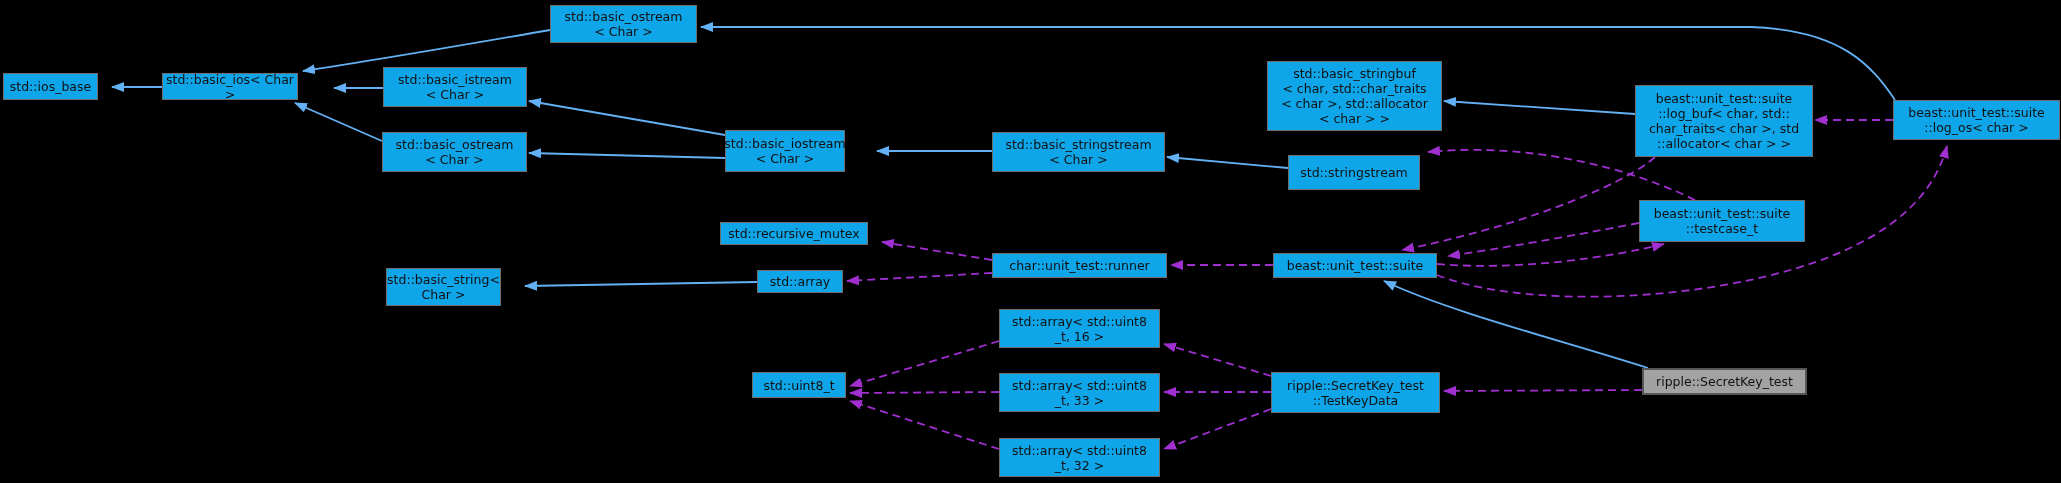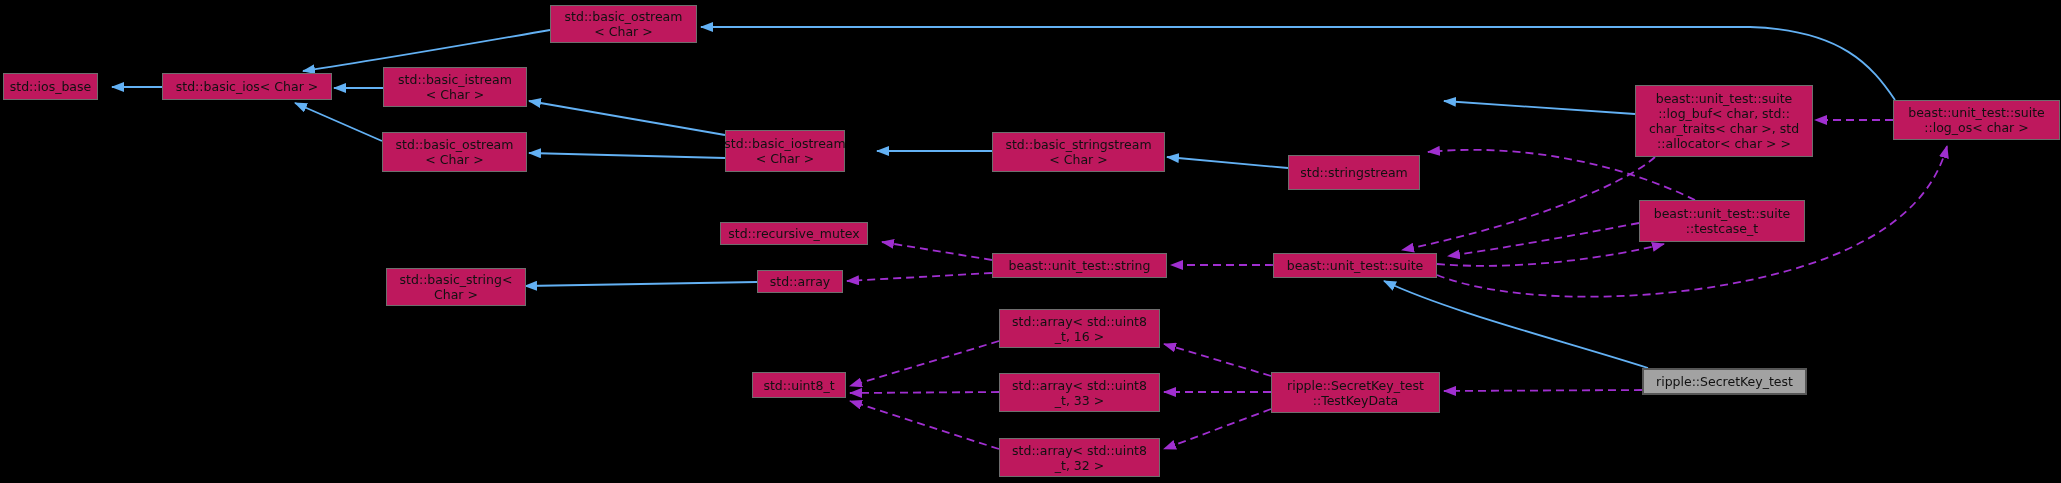--- a/index.html
+++ b/index.html
@@ -14,7 +14,7 @@
   .node{
     position:absolute;
     box-sizing:border-box;
-    background:#be185d;
+    background:#0ea5e9;
     border:1.5px solid #6e6e6e;
     color:#111;
     display:flex;align-items:center;justify-content:center;

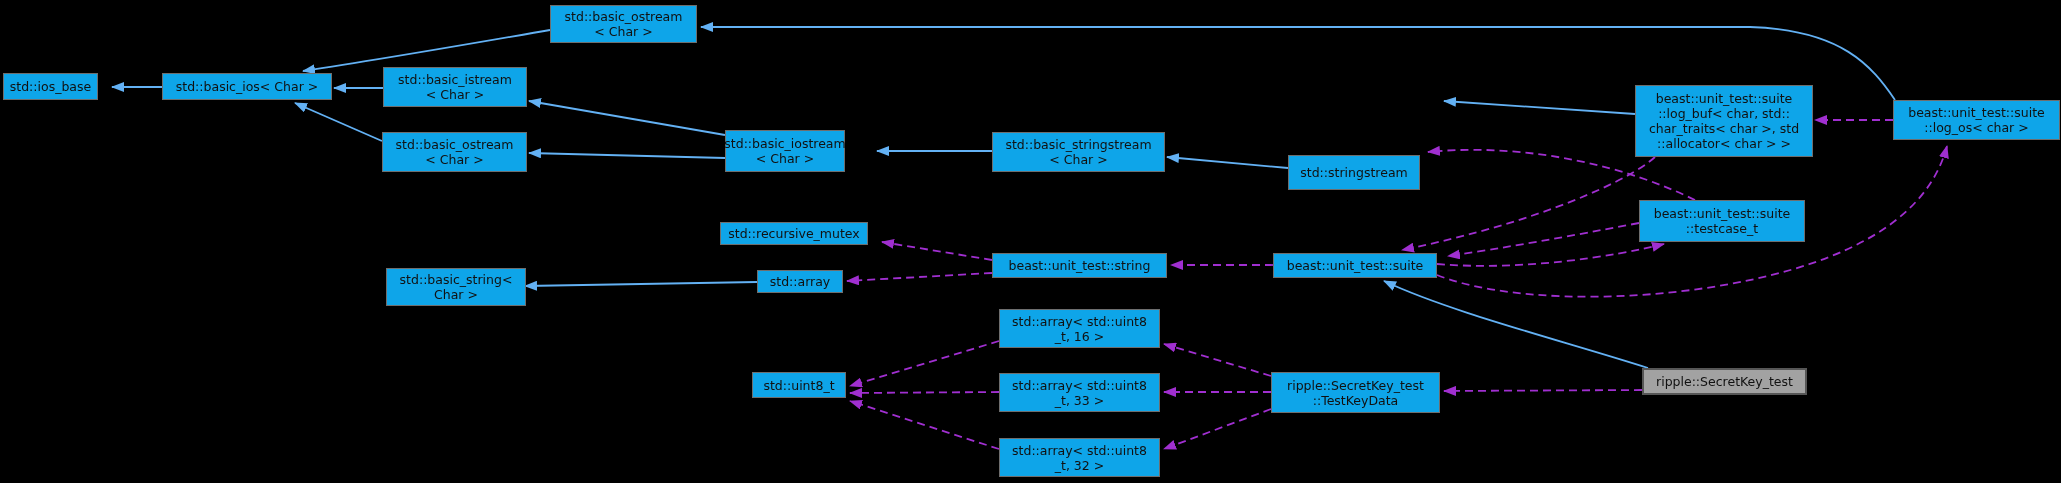--- a/index.html
+++ b/index.html
@@ -78,7 +78,7 @@
   </svg>
 
   <div class="node" style="left:3px;top:73px;width:95px;height:27px">std::ios_base</div>
-  <div class="node" style="left:162px;top:73px;width:170px;height:27px">std::basic_ios&lt; Char &gt;</div>
+  <div class="node" style="left:162px;top:73px;width:136px;height:27px">std::basic_ios&lt; Char &gt;</div>
   <div class="node" style="left:550px;top:5px;width:147px;height:38px">std::basic_ostream
 &lt; Char &gt;</div>
   <div class="node" style="left:383px;top:67px;width:144px;height:40px">std::basic_istream

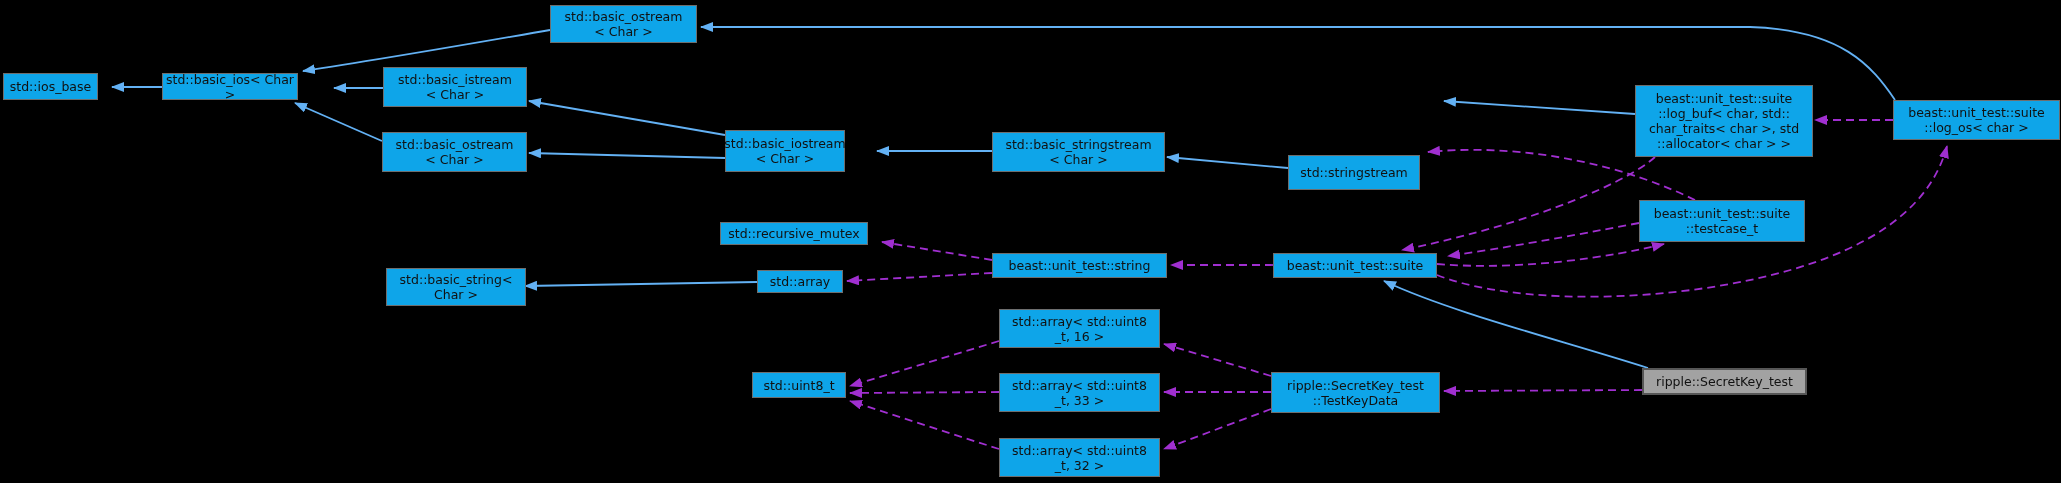--- a/index.html
+++ b/index.html
@@ -89,6 +89,10 @@
 &lt; Char &gt;</div>
   <div class="node" style="left:992px;top:132px;width:173px;height:40px">std::basic_stringstream
 &lt; Char &gt;</div>
+  <div class="node" style="left:1267px;top:61px;width:175px;height:70px">std::basic_stringbuf
+&lt; char, std::char_traits
+&lt; char &gt;, std::allocator
+&lt; char &gt; &gt;</div>
   <div class="node" style="left:1288px;top:155px;width:132px;height:35px">std::stringstream</div>
   <div class="node" style="left:1635px;top:85px;width:178px;height:72px">beast::unit_test::suite
 ::log_buf&lt; char, std::

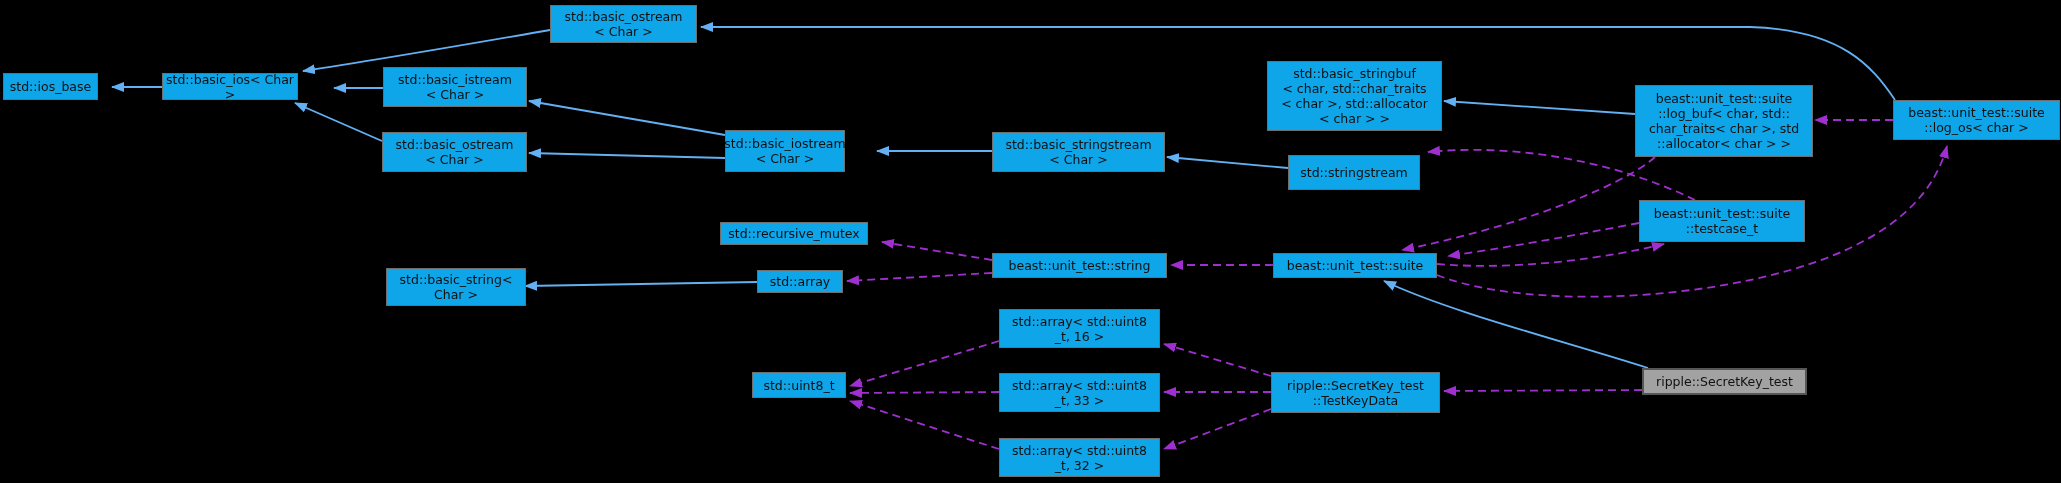--- a/index.html
+++ b/index.html
@@ -103,7 +103,7 @@
   <div class="node" style="left:1639px;top:200px;width:166px;height:42px">beast::unit_test::suite
 ::testcase_t</div>
   <div class="node" style="left:720px;top:222px;width:148px;height:23px">std::recursive_mutex</div>
-  <div class="node" style="left:992px;top:253px;width:175px;height:25px">beast::unit_test::string</div>
+  <div class="node" style="left:992px;top:253px;width:175px;height:25px">char::unit_test::runner</div>
   <div class="node" style="left:1273px;top:253px;width:164px;height:25px">beast::unit_test::suite</div>
   <div class="node" style="left:386px;top:268px;width:140px;height:38px">std::basic_string&lt;
 Char &gt;</div>

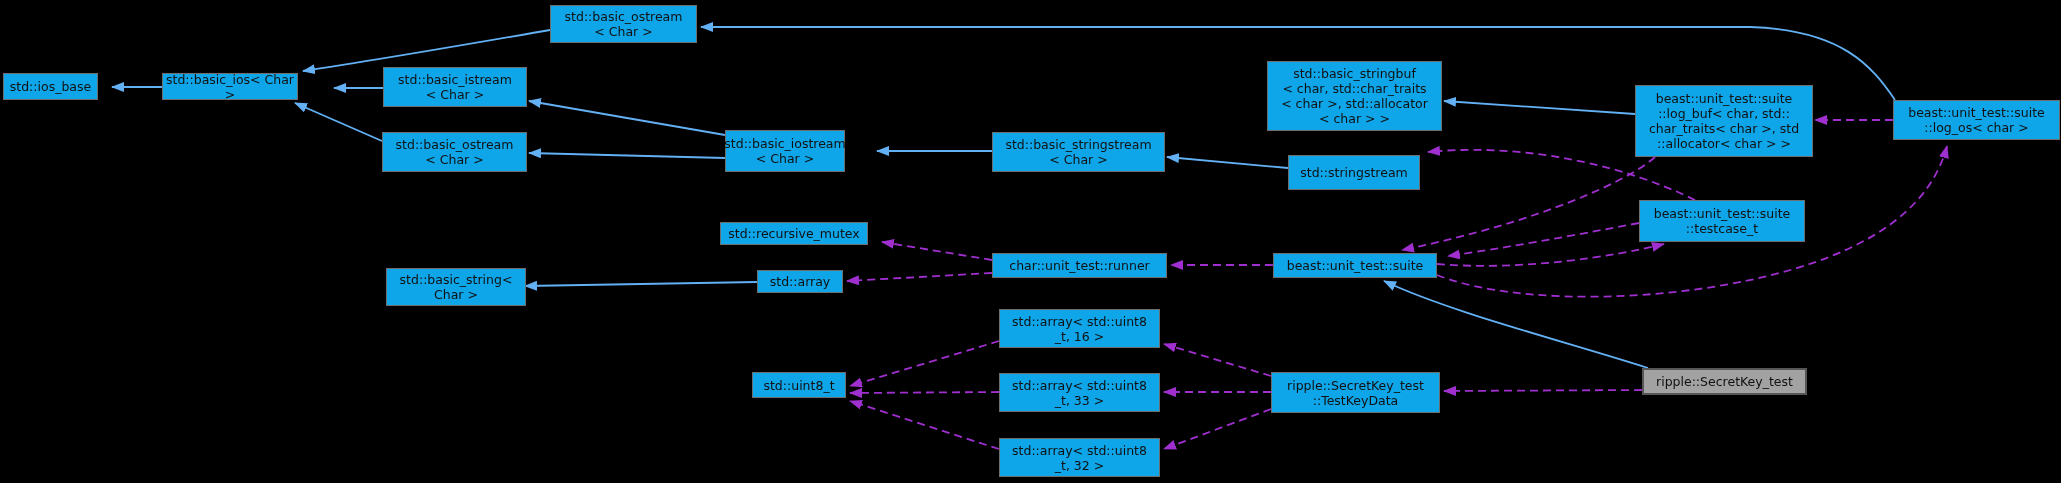--- a/index.html
+++ b/index.html
@@ -105,7 +105,7 @@
   <div class="node" style="left:720px;top:222px;width:148px;height:23px">std::recursive_mutex</div>
   <div class="node" style="left:992px;top:253px;width:175px;height:25px">char::unit_test::runner</div>
   <div class="node" style="left:1273px;top:253px;width:164px;height:25px">beast::unit_test::suite</div>
-  <div class="node" style="left:386px;top:268px;width:140px;height:38px">std::basic_string&lt;
+  <div class="node" style="left:386px;top:268px;width:115px;height:38px">std::basic_string&lt;
 Char &gt;</div>
   <div class="node" style="left:757px;top:270px;width:86px;height:23px">std::array</div>
   <div class="node" style="left:999px;top:309px;width:161px;height:39px">std::array&lt; std::uint8

